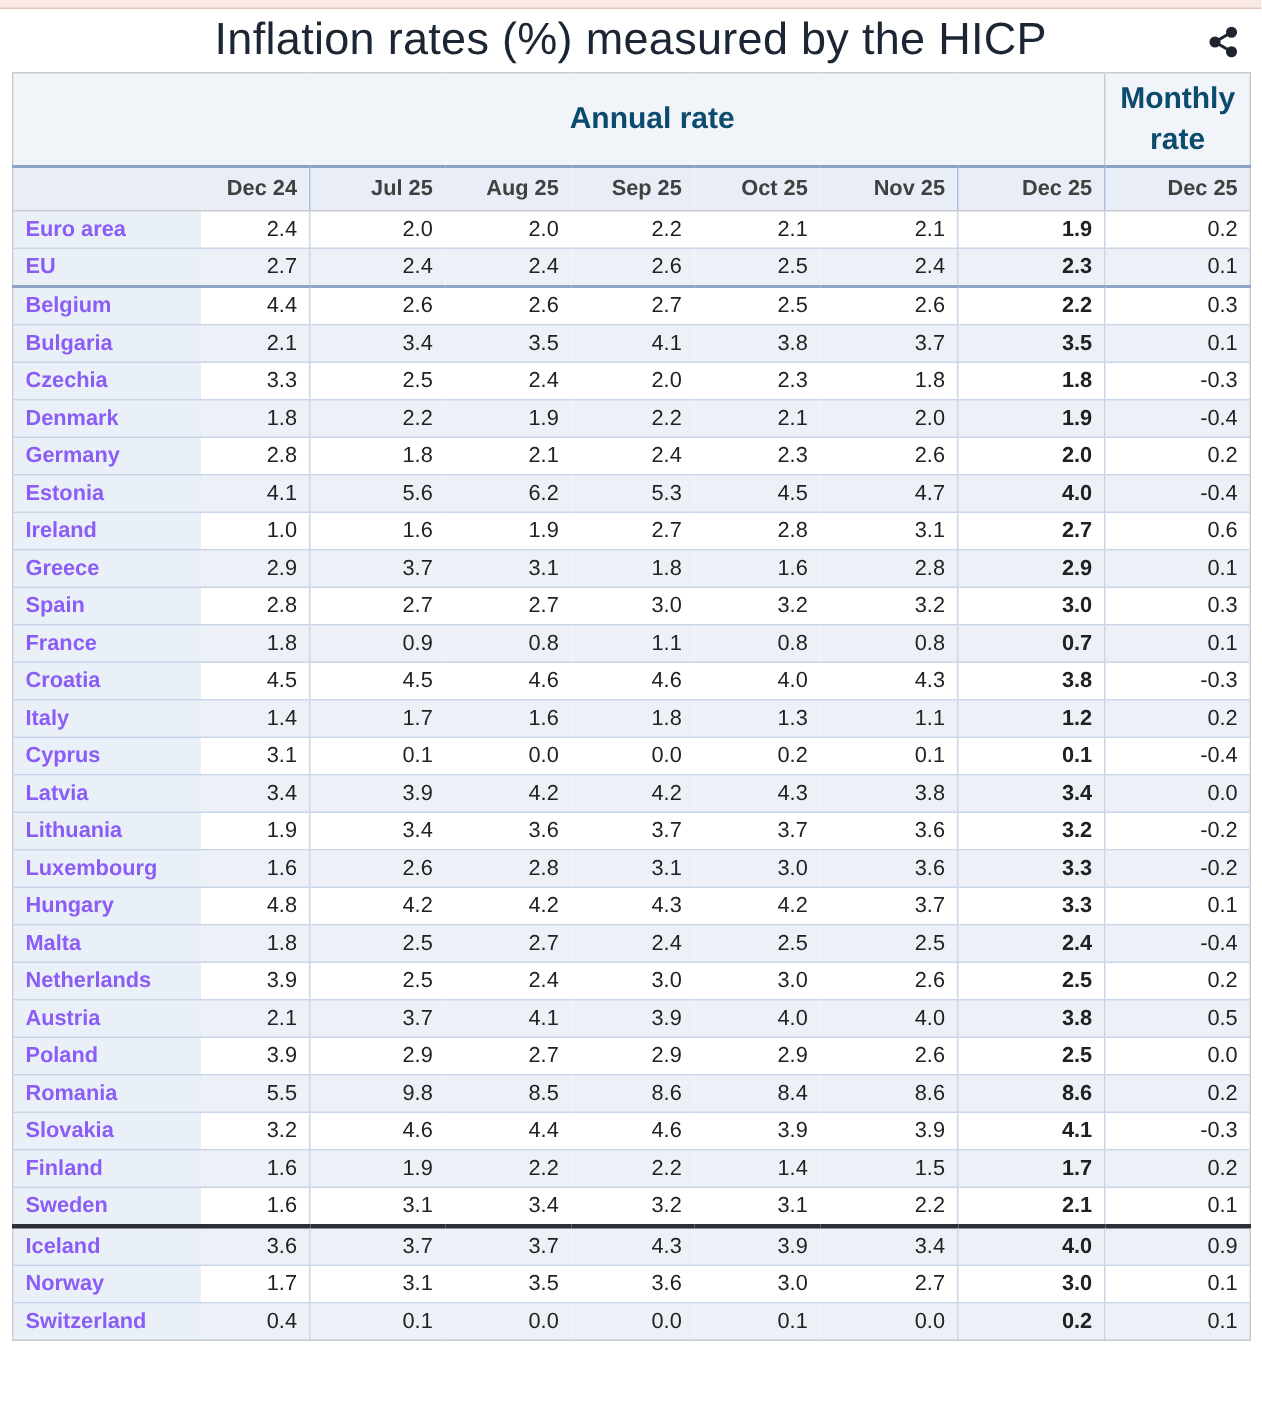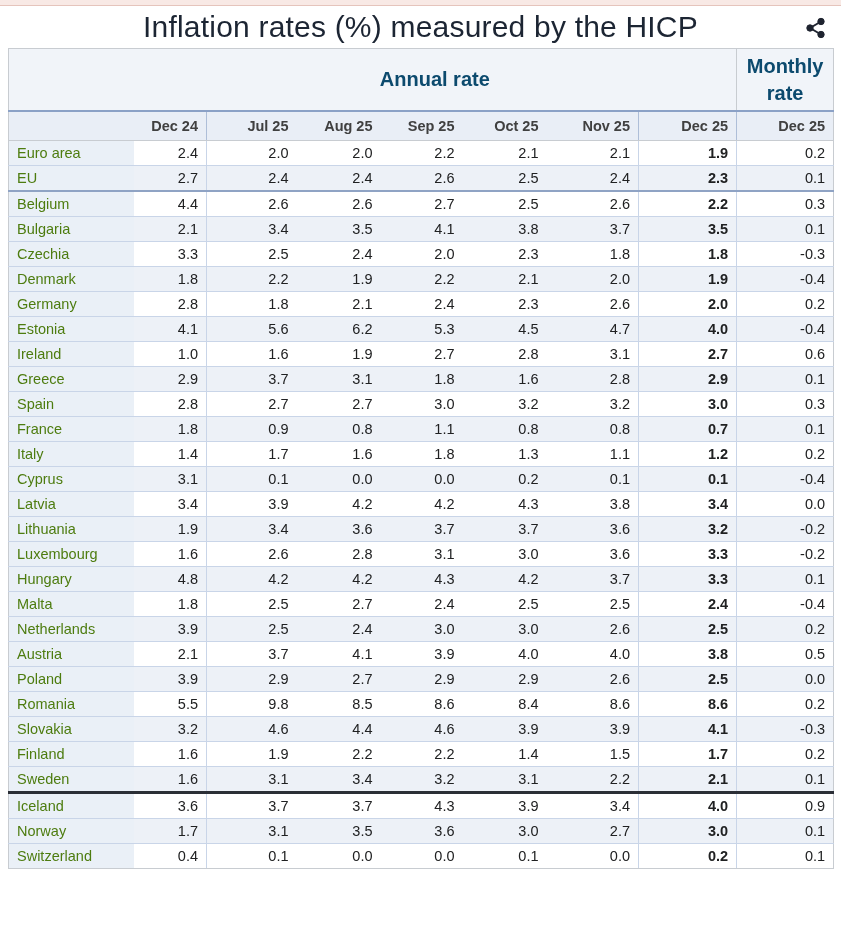--- a/index.html
+++ b/index.html
@@ -41,7 +41,7 @@
     vertical-align:middle;
   }
   tbody th{
-    background:#eaf0f7;text-align:left;font-weight:normal;color:#4d7c0f;
+    background:#eaf0f7;text-align:left;font-weight:bold;color:#8b5cf6;
     border-left:1px solid #c8ccd1;
   }
   tbody td{text-align:right;background:#fff;}

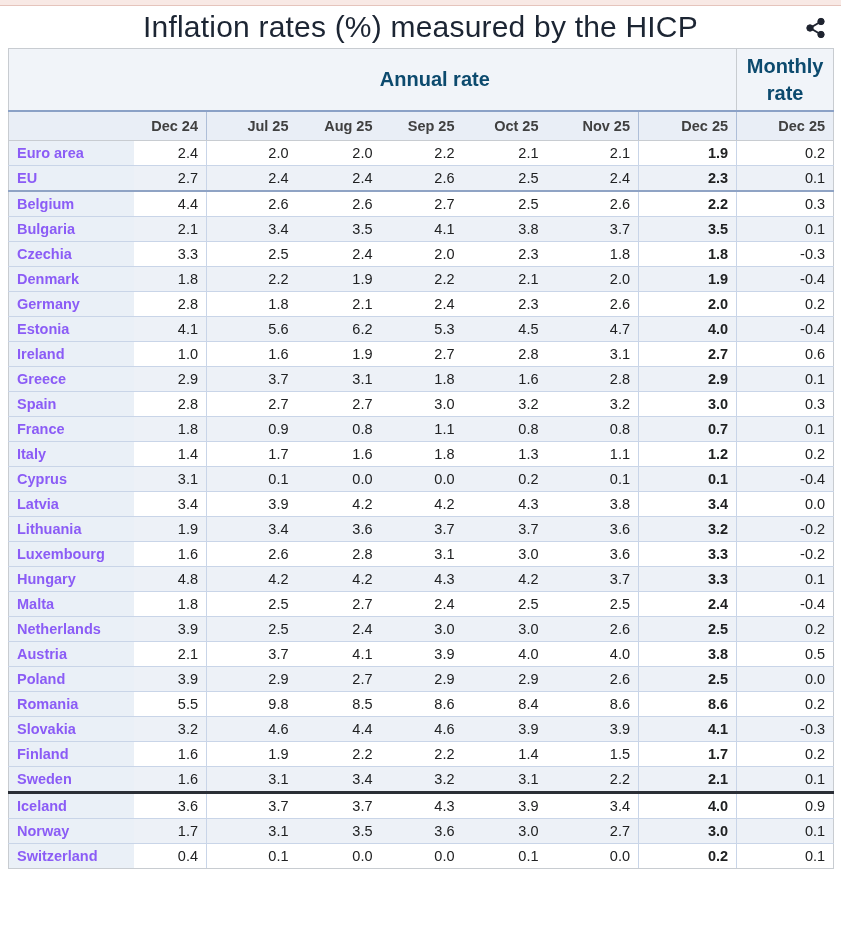--- a/index.html
+++ b/index.html
@@ -239,6 +239,17 @@
         <td>0.1</td>
       </tr>
       <tr>
+        <th>Croatia</th>
+        <td class="v-sep">4.5</td>
+        <td>4.5</td>
+        <td>4.6</td>
+        <td>4.6</td>
+        <td>4.0</td>
+        <td class="v-sep">4.3</td>
+        <td class="v-sep bold-col">3.8</td>
+        <td>-0.3</td>
+      </tr>
+      <tr>
         <th>Italy</th>
         <td class="v-sep">1.4</td>
         <td>1.7</td>

